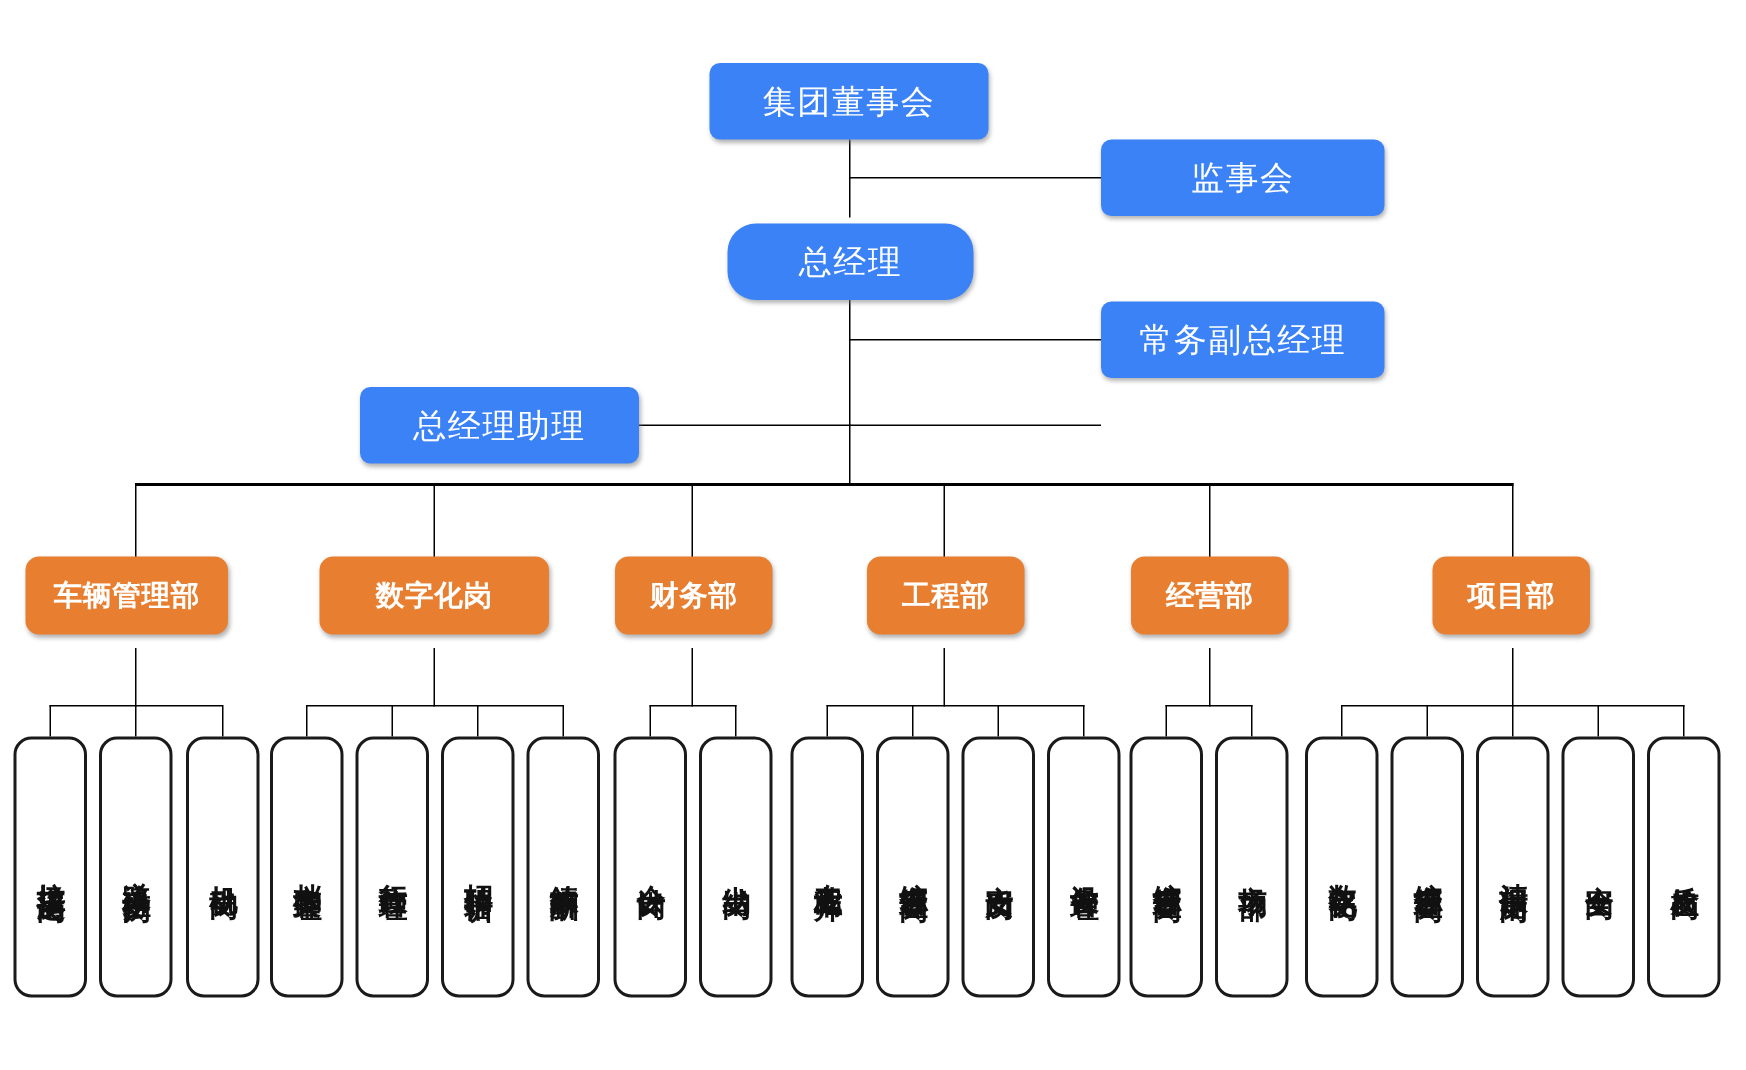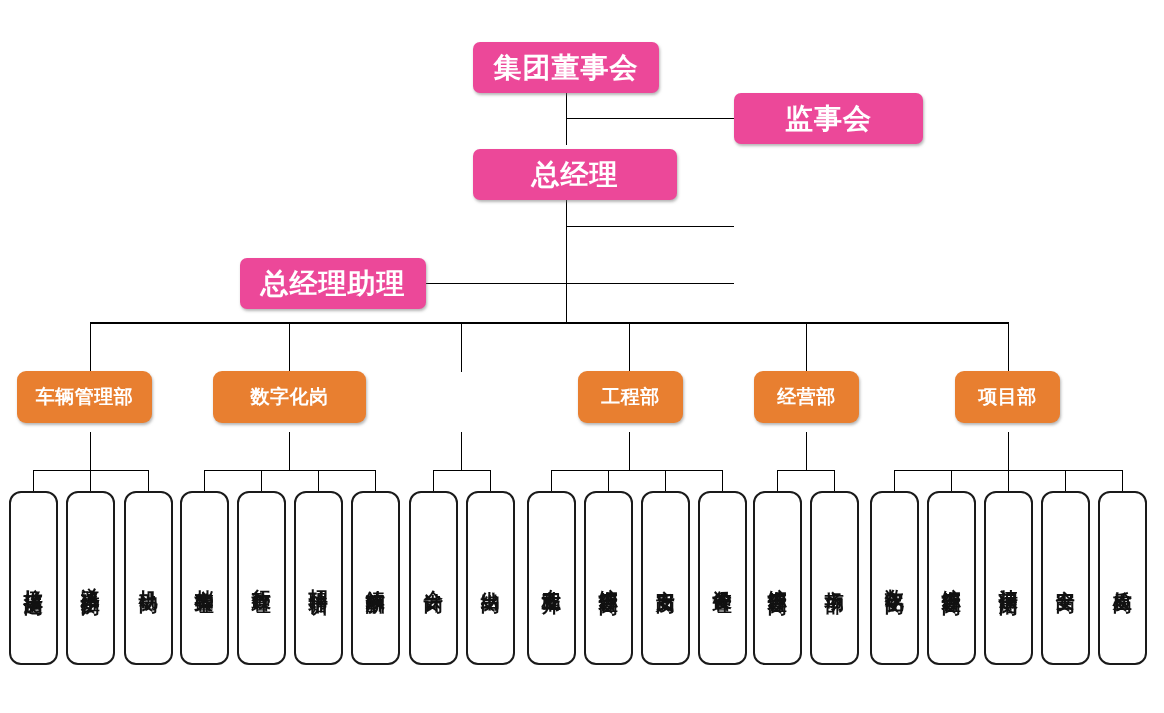--- a/index.html
+++ b/index.html
@@ -37,11 +37,11 @@
     text-align: center;
   }
   .node.blue {
-    background: #ec4899;
+    background: #3b82f6;
     color: #ffffff;
     border-radius: 7px;
-    font-size: 28px;
-    font-weight: 700;
+    font-size: 22px;
+    font-weight: 400;
     letter-spacing: 1px;
     box-shadow: 1px 2px 3px rgba(120,120,120,0.55);
   }

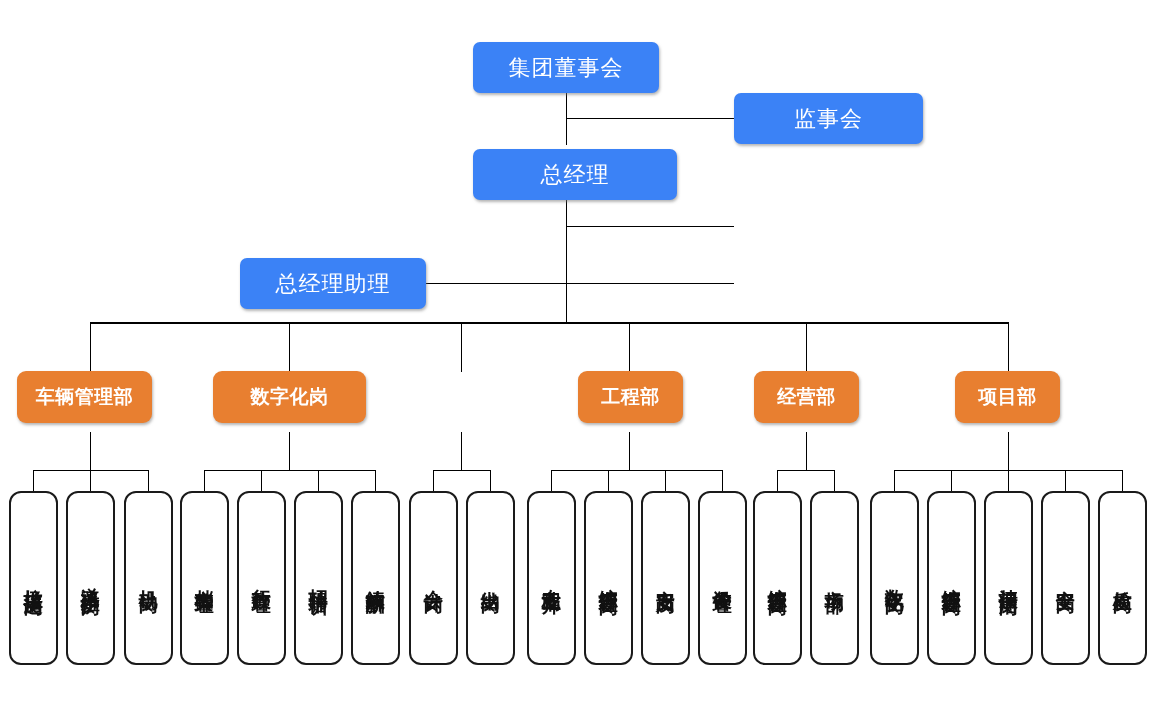--- a/index.html
+++ b/index.html
@@ -137,7 +137,7 @@
 
   <div class="node blue" style="left:734px; top:93px; width:189px; height:51px;">监事会</div>
 
-  <div class="node blue" style="left:473px; top:149px; width:204px; height:51px;">总经理</div>
+  <div class="node blue" style="left:485px; top:149px; width:164px; height:51px;border-radius:19px;">总经理</div>
 
 
 

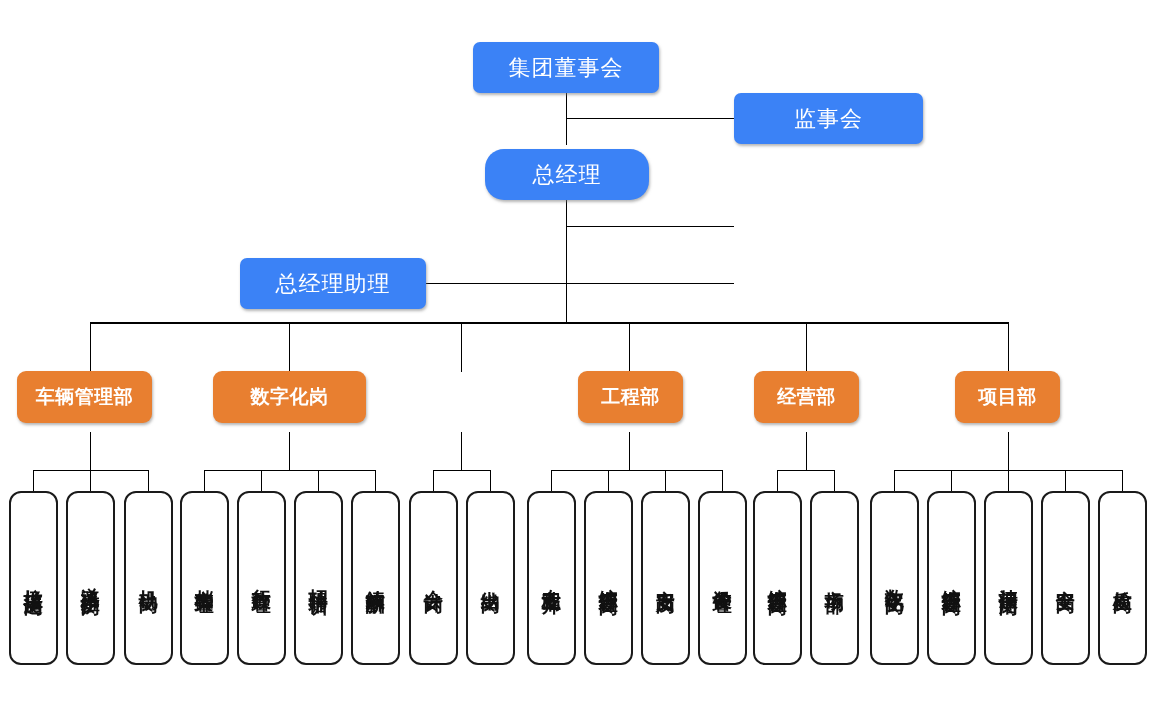--- a/index.html
+++ b/index.html
@@ -139,6 +139,7 @@
 
   <div class="node blue" style="left:485px; top:149px; width:164px; height:51px;border-radius:19px;">总经理</div>
 
+  <div class="node blue" style="left:734px; top:201px; width:189px; height:51px;">常务副总经理</div>
 
 
   <div class="node blue" style="left:240px; top:258px; width:186px; height:51px;">总经理助理</div>

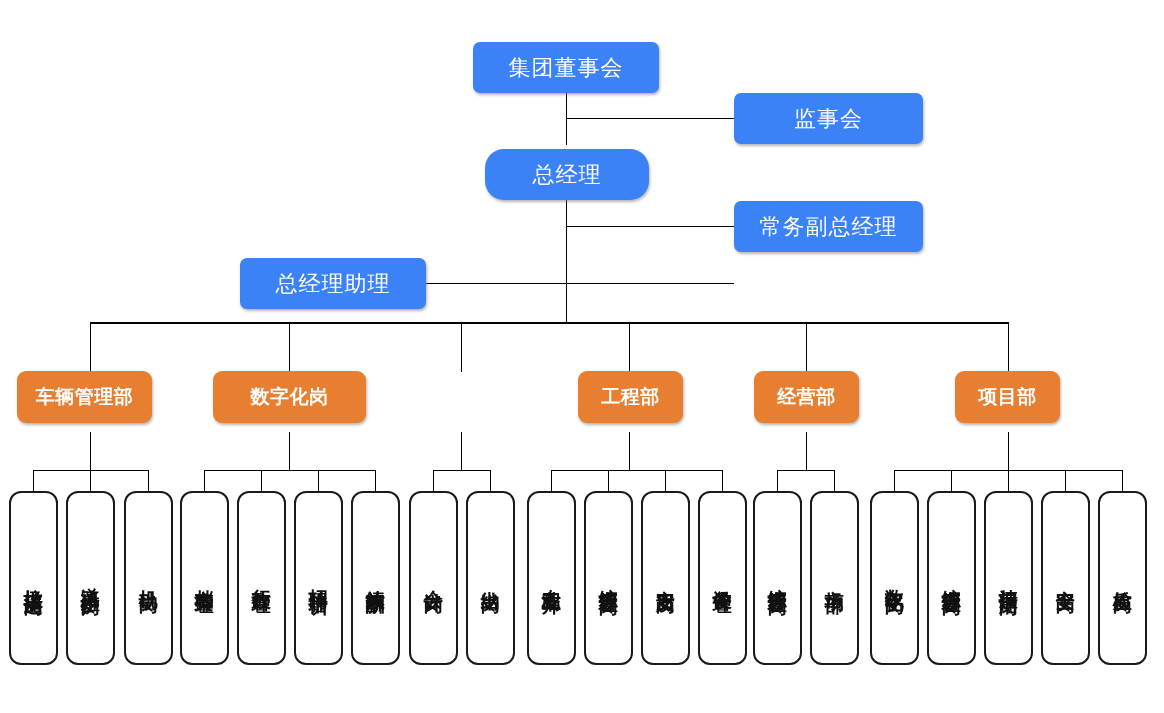--- a/index.html
+++ b/index.html
@@ -146,6 +146,7 @@
 
   <div class="node orange" style="left:17px; top:371px; width:135px; height:52px;">车辆管理部</div>
   <div class="node orange" style="left:213px; top:371px; width:153px; height:52px;">数字化岗</div>
+  <div class="node orange" style="left:410px; top:371px; width:105px; height:52px;">财务部</div>
   <div class="node orange" style="left:578px; top:371px; width:105px; height:52px;">工程部</div>
   <div class="node orange" style="left:754px; top:371px; width:105px; height:52px;">经营部</div>
   <div class="node orange" style="left:955px; top:371px; width:105px; height:52px;">项目部</div>

